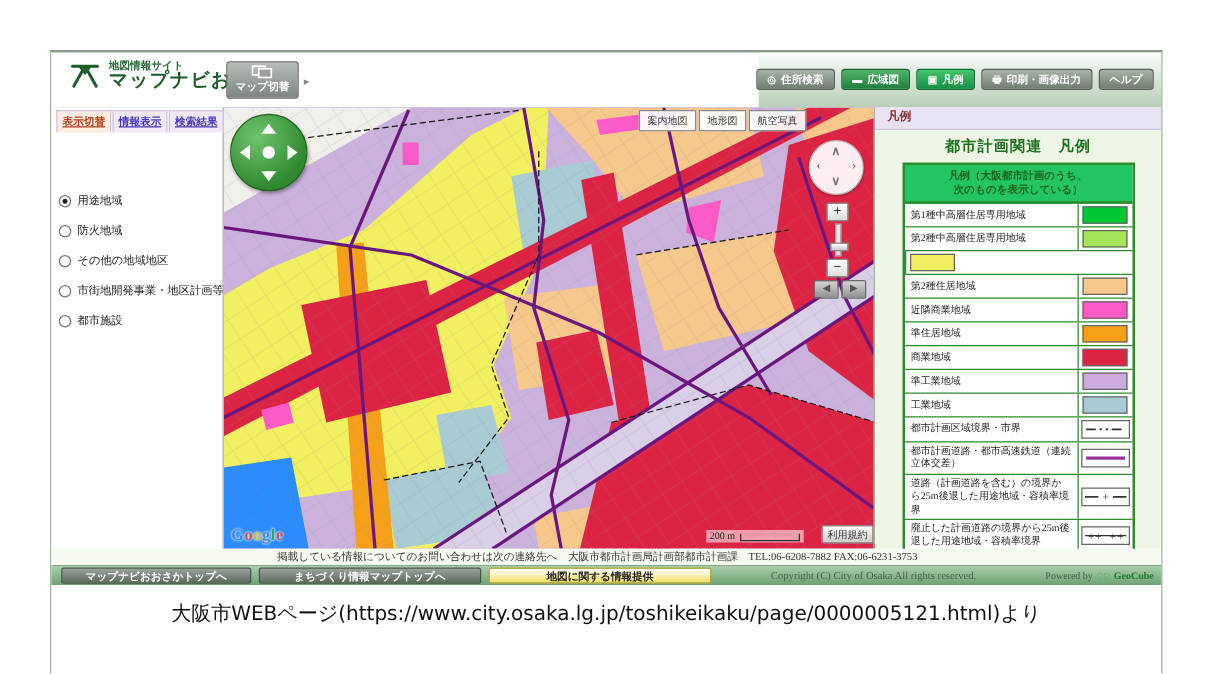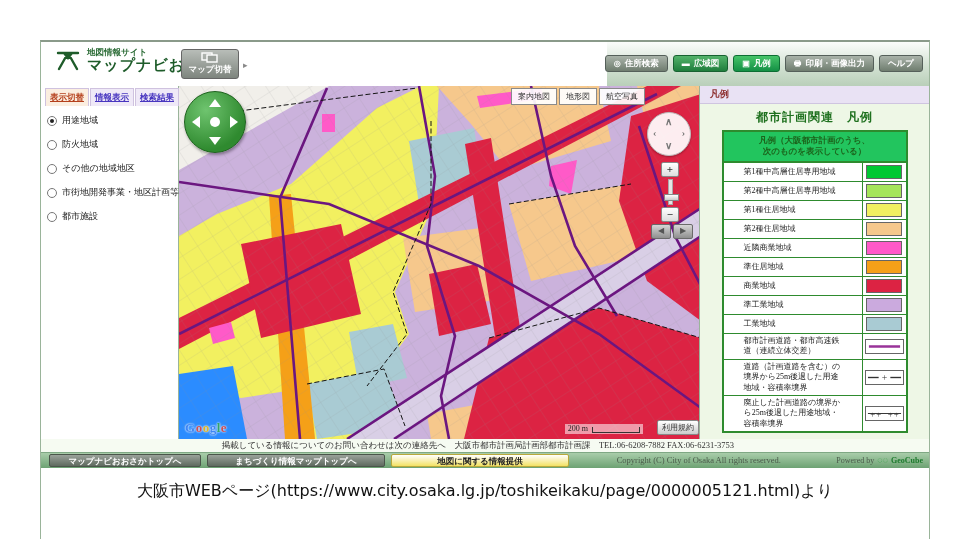--- a/index.html
+++ b/index.html
@@ -43,7 +43,7 @@
   .tab{font-size:8.5px;font-weight:bold;padding:3px 4px 2px;background:#efe9f7;color:#4836c0;
     text-decoration:underline;border:1px solid #cfc2df;border-bottom:none;cursor:pointer;white-space:nowrap;}
   .tab.active{background:#fbeee0;color:#b5401c;}
-  .opts{padding:8px 4px 0 6px;}
+  .opts{padding:8px 4px 0 6px;margin-top:40px;}
   .opt{display:flex;align-items:center;gap:5px;margin-bottom:11px;cursor:pointer;}
   .radio{width:10px;height:10px;border:1px solid #777;border-radius:50%;background:#fff;flex:0 0 auto;box-sizing:border-box;}
   .radio.sel::after{content:"";display:block;width:4px;height:4px;background:#222;border-radius:50%;margin:2px;}

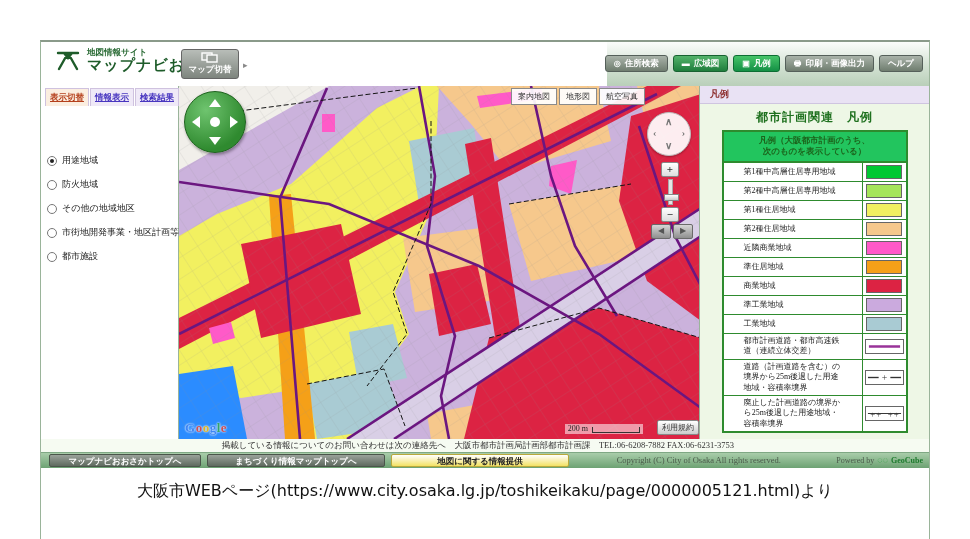--- a/index.html
+++ b/index.html
@@ -92,7 +92,7 @@
     font-size:8.5px;font-weight:bold;color:#1c641c;padding:3px 2px;line-height:1.35;}
   .lrow{display:flex;border-top:1px solid #2e8b2e;align-items:stretch;}
   .lrow:first-of-type{border-top:none;}
-  .llabel{flex:1;font-size:8px;color:#222;padding:2px 20px;line-height:1.3;display:flex;align-items:center;}
+  .llabel{flex:1;font-size:8px;color:#222;padding:2px 5px;line-height:1.3;display:flex;align-items:center;}
   .lswatch{width:44px;border-left:1px solid #2e8b2e;display:flex;align-items:center;justify-content:center;padding:2px;box-sizing:border-box;}
   .sw-fill{width:34px;height:12px;border:1px solid #666;}
   .sw-line{width:38px;height:13px;border:1px solid #666;background:#fff;}

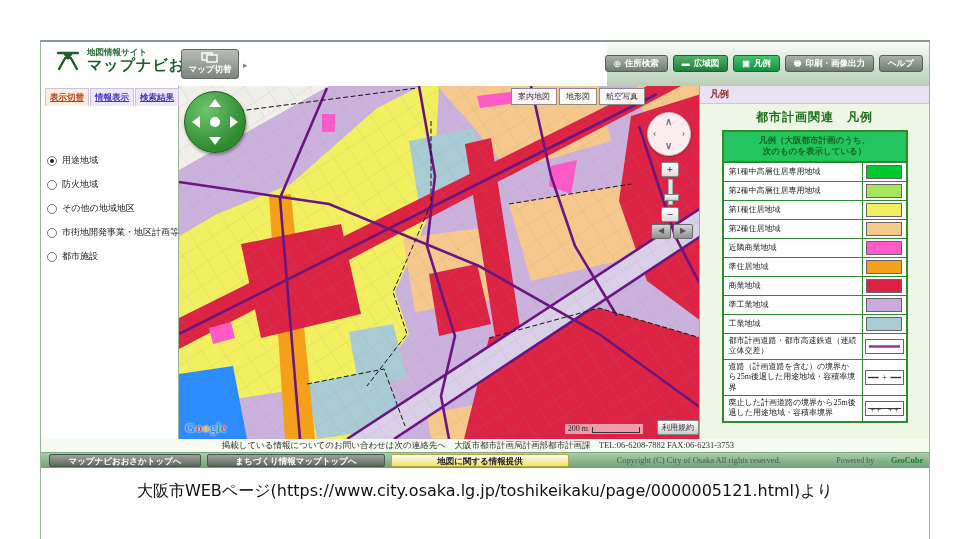--- a/index.html
+++ b/index.html
@@ -314,7 +314,6 @@
             </div>
           </div>
           <div class="lrow">
-            <div class="llabel">第1種住居地域</div>
             <div class="lswatch">
               <span class="sw-fill" style="background:#f2f060"></span>
             </div>

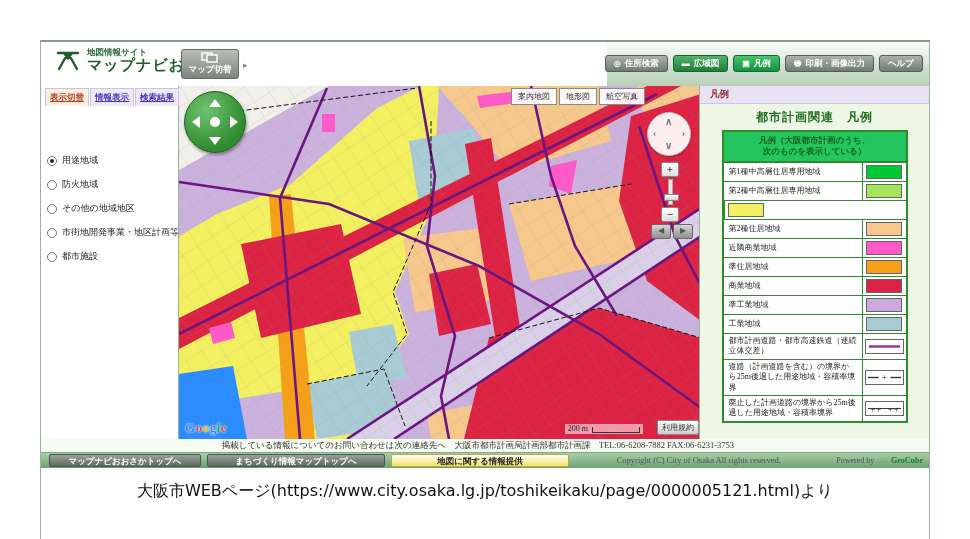--- a/index.html
+++ b/index.html
@@ -355,6 +355,14 @@
             </div>
           </div>
           <div class="lrow">
+            <div class="llabel">都市計画区域境界・市界</div>
+            <div class="lswatch">
+              <svg class="sw-line" viewBox="0 0 38 13">
+                <line x1="3" y1="6.5" x2="35" y2="6.5" stroke="#333" stroke-width="1.4" stroke-dasharray="8 3 2 3 2 3"></line>
+              </svg>
+            </div>
+          </div>
+          <div class="lrow">
             <div class="llabel">都市計画道路・都市高速鉄道（連続立体交差）</div>
             <div class="lswatch">
               <svg class="sw-line" viewBox="0 0 38 13">

